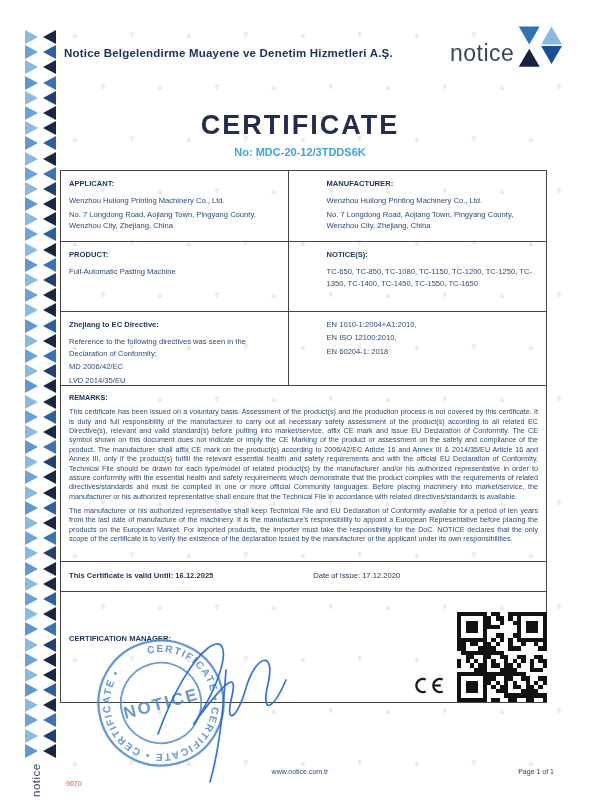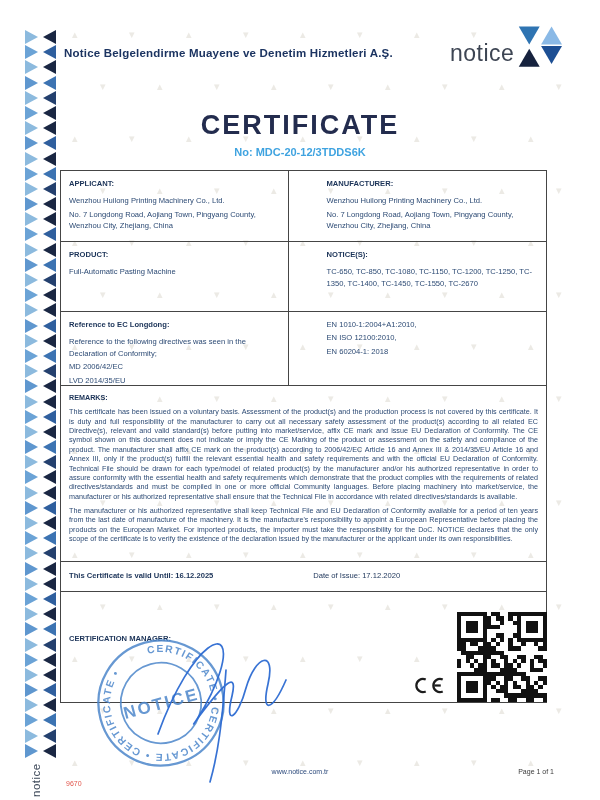--- a/index.html
+++ b/index.html
@@ -441,7 +441,7 @@
       </div>
       <div class="cell cell-r">
         <div class="lbl">NOTICE(S):</div>
-        <div class="cellline">TC-650, TC-850, TC-1080, TC-1150, TC-1200, TC-1250, TC-1350, TC-1400, TC-1450, TC-1550, TC-2670</div>
+        <div class="cellline">TC-650, TC-850, TC-1080, TC-1150, TC-1200, TC-1250, TC-1350, TC-1400, TC-1450, TC-1550, TC-1650</div>
       </div>
     </div>
 

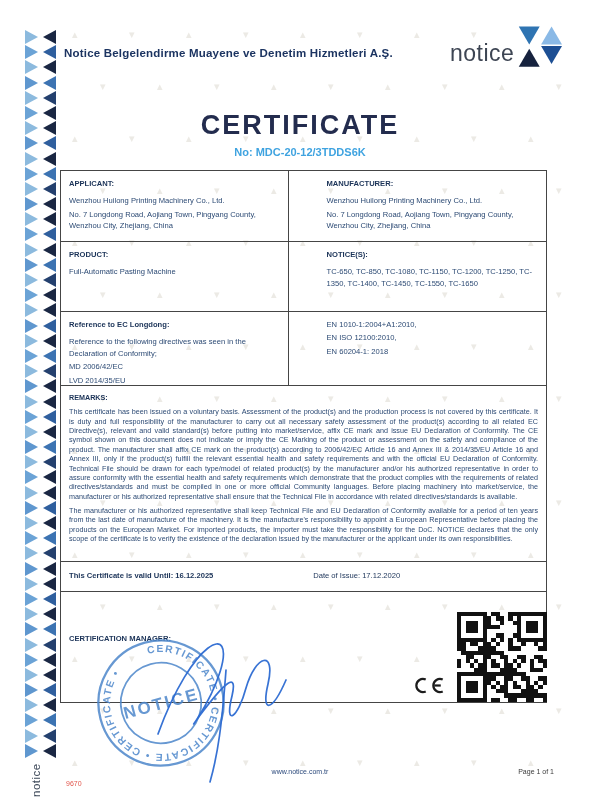--- a/index.html
+++ b/index.html
@@ -447,7 +447,7 @@
 
     <div class="trow r3">
       <div class="cell cell-l">
-        <div class="lbl">Reference to EC Longdong:</div>
+        <div class="lbl">Zhejiang to EC Directive:</div>
         <div class="cellline">Reference to the following directives was seen in the Declaration of Conformity;</div>
         <div class="cellline">MD 2006/42/EC</div>
         <div class="cellline">LVD 2014/35/EU</div>

